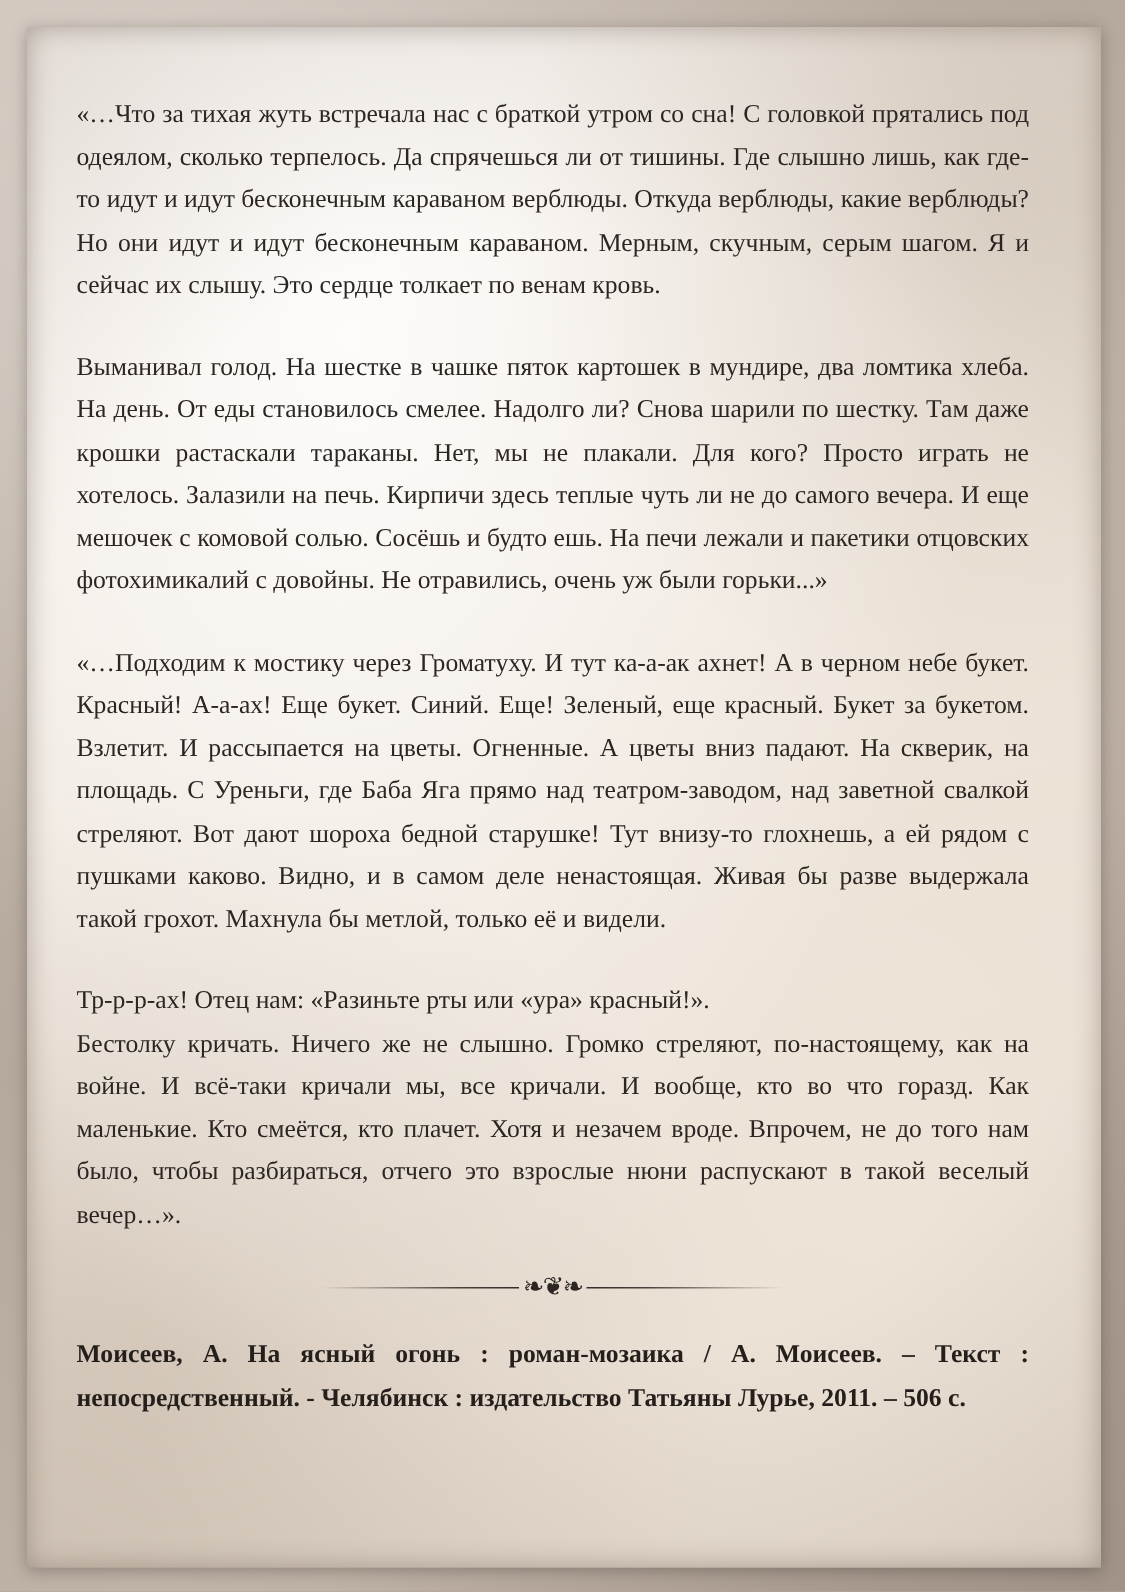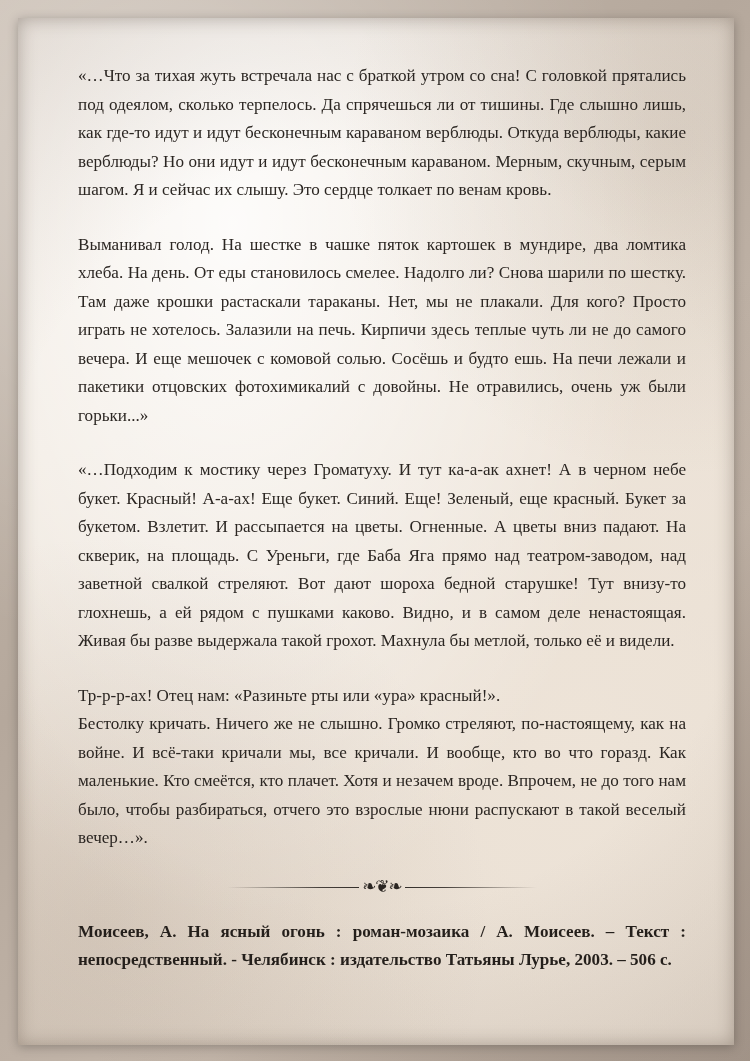--- a/index.html
+++ b/index.html
@@ -29,7 +29,7 @@
     width: 100%;
     height: 100%;
     box-sizing: border-box;
-    padding: 44px 48px 30px 60px;
+    padding: 44px 48px 30px 33px;
     background:
       radial-gradient(ellipse at 30% 20%, rgba(255,255,255,0.85), rgba(255,255,255,0) 60%),
       radial-gradient(ellipse at 78% 72%, rgba(238,228,216,0.9), rgba(255,255,255,0) 65%),

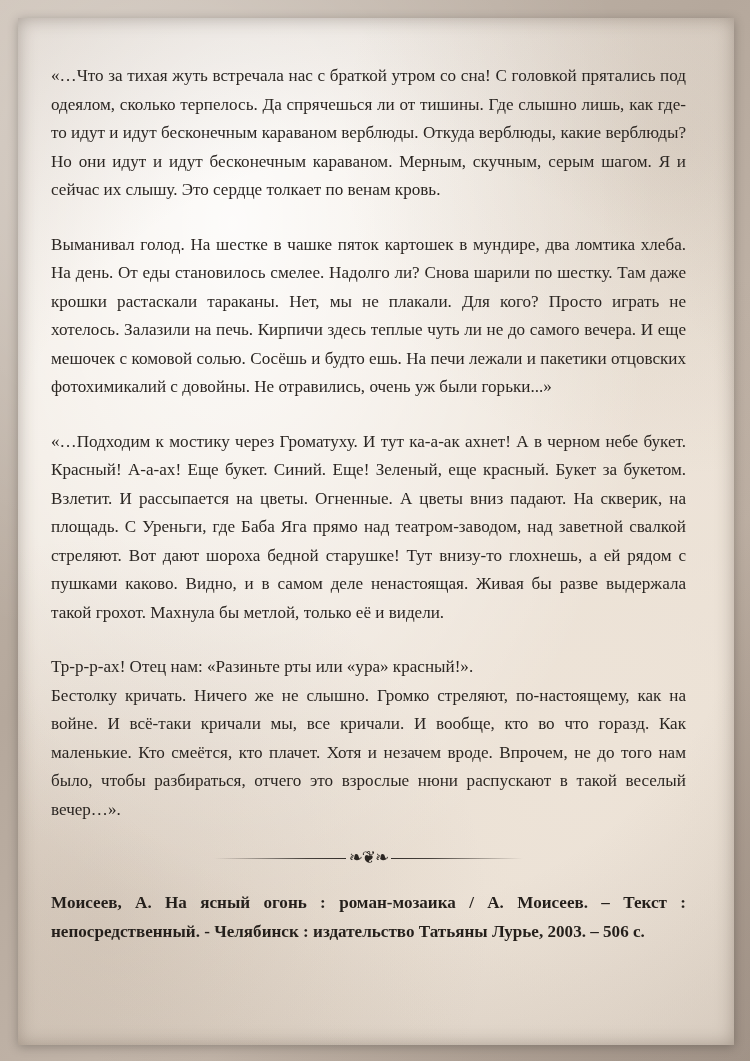--- a/index.html
+++ b/index.html
@@ -113,7 +113,7 @@
         <span class="line right"></span>
       </div>
 
-      <p class="citation">Моисеев, А. На ясный огонь : роман-мозаика / А. Моисеев. – Текст : непосредственный. - Челябинск : издательство Татьяны Лурье, 2003. – 506 с.</p>
+      <p class="citation">Моисеев, А. На ясный огонь : роман-мозаика / А. Моисеев. – Текст : непосредственный. - Челябинск : издательство Татьяны Лурье, 2011. – 506 с.</p>
 
     </div>
   </div>

